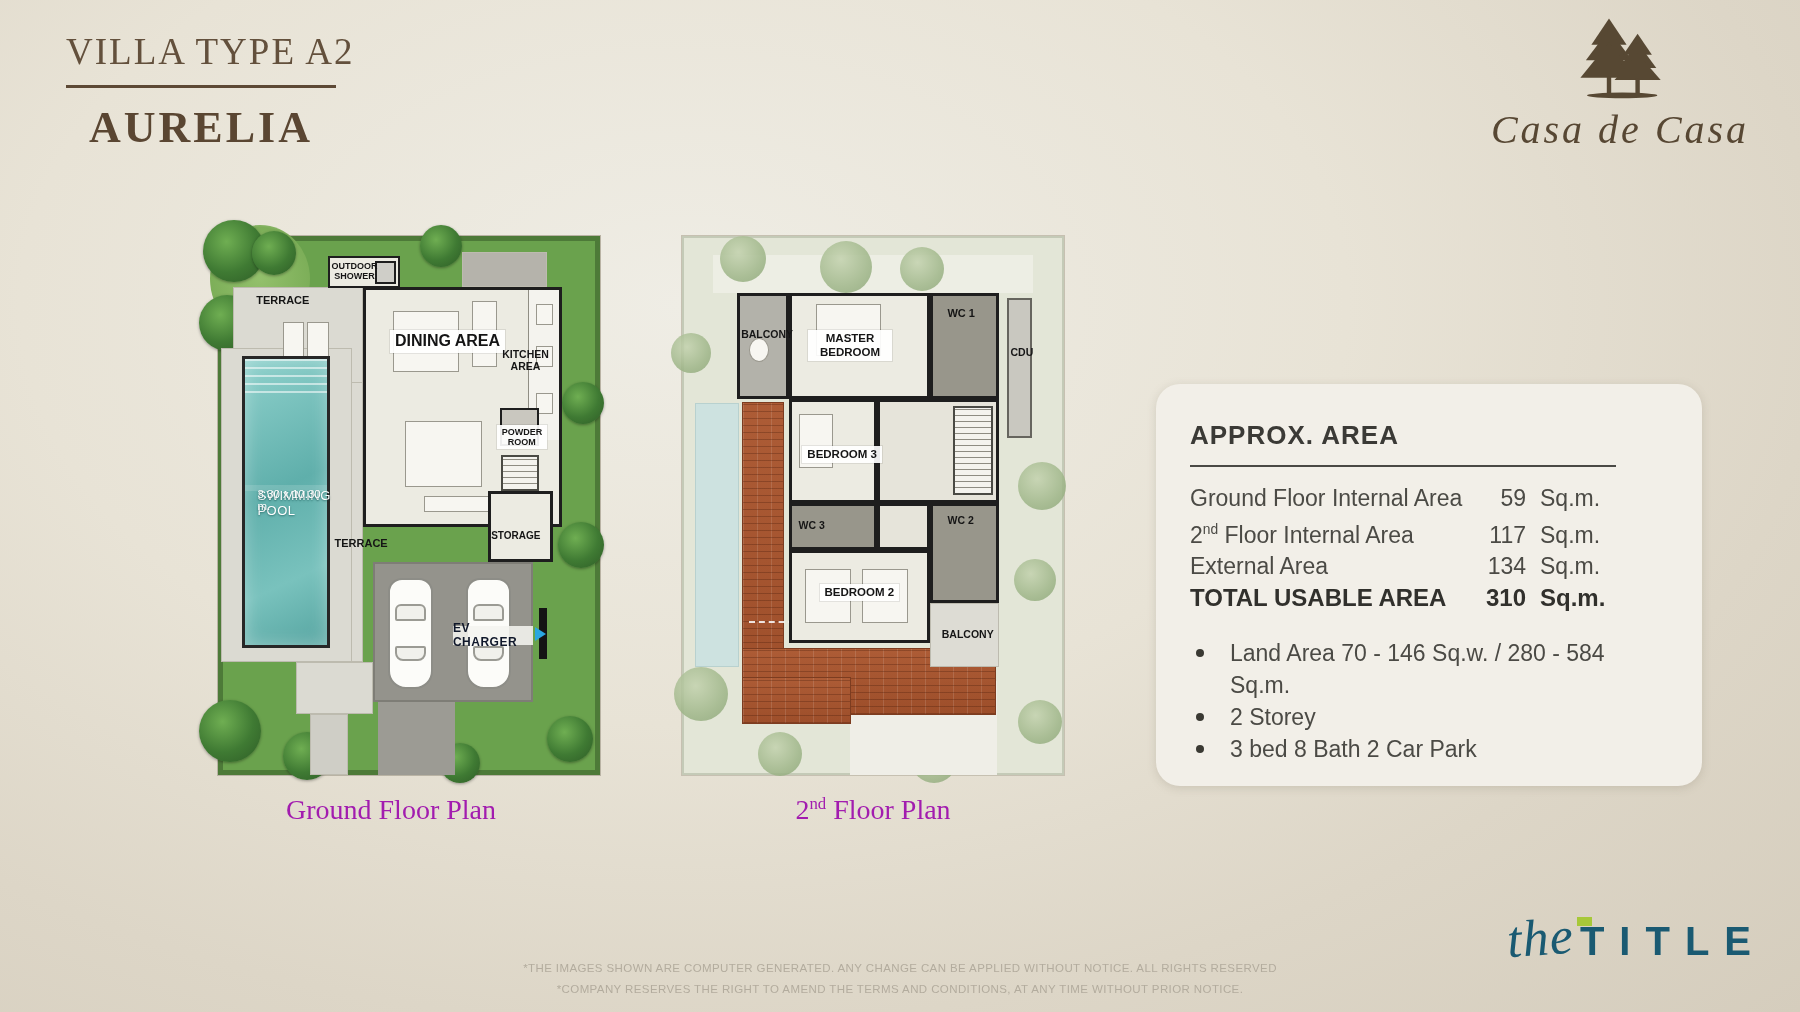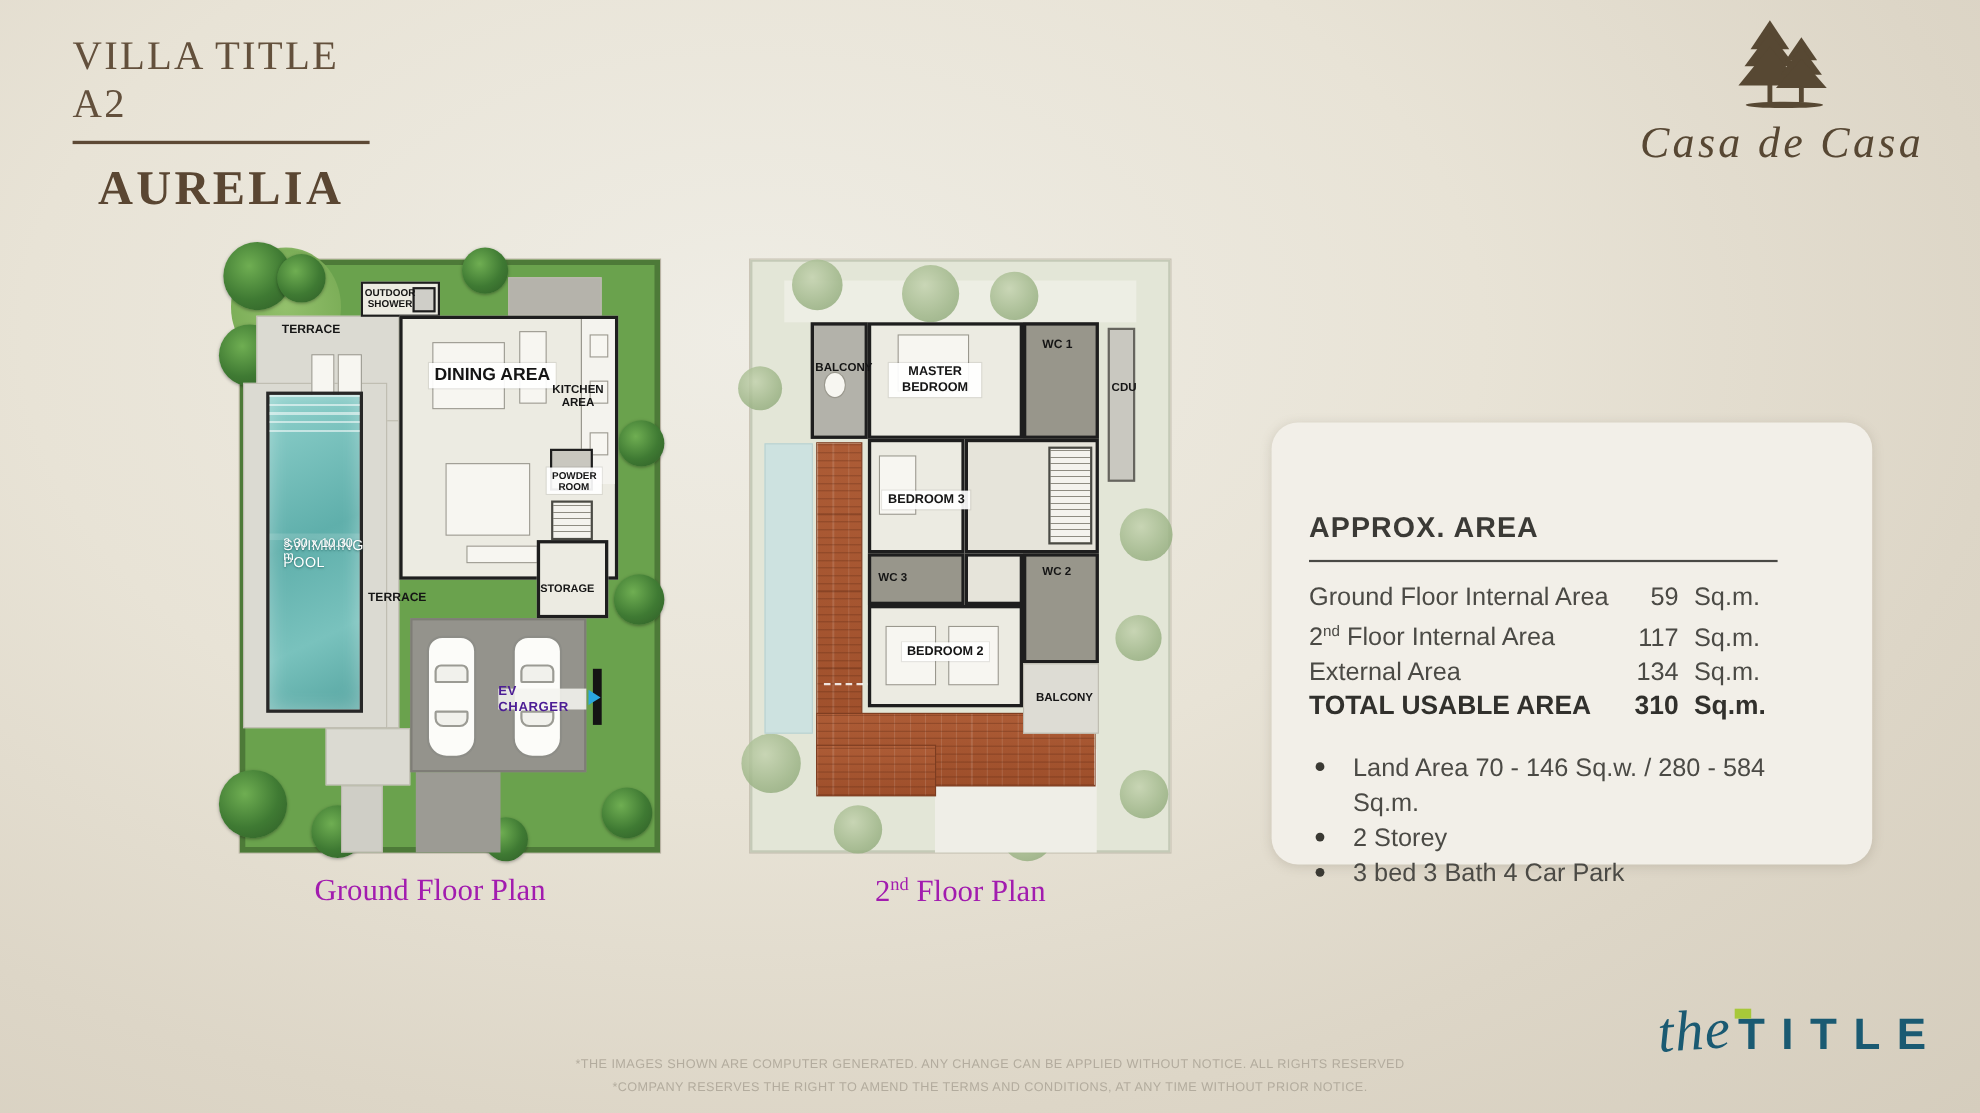--- a/index.html
+++ b/index.html
@@ -99,7 +99,7 @@
 <div class="canvas">
 
   <div class="title-block">
-    <div class="title-line1">VILLA TITLE A2</div>
+    <div class="title-line1">VILLA TYPE A2</div>
     <div class="title-rule"></div>
     <div class="title-line2">AURELIA</div>
   </div>

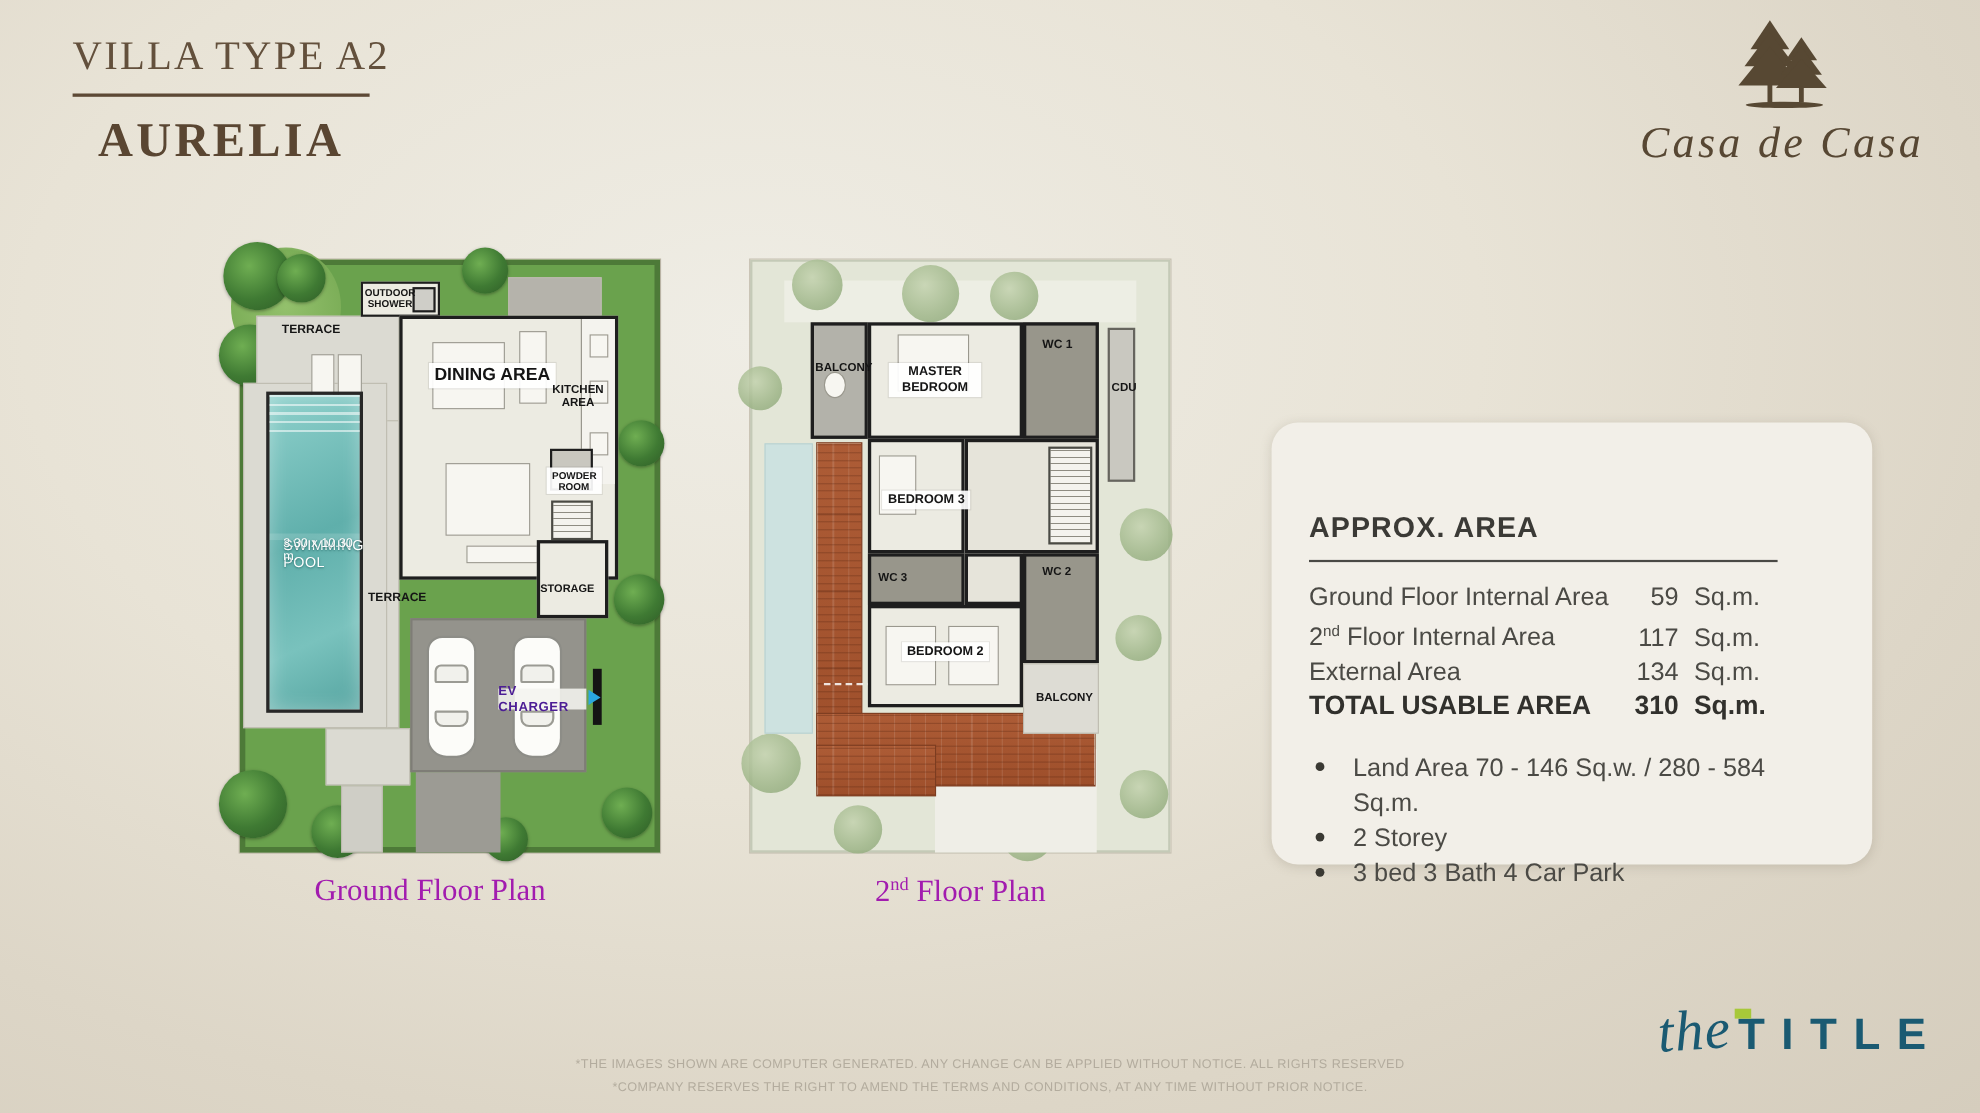--- a/index.html
+++ b/index.html
@@ -72,7 +72,7 @@
     background:#f2efe8; border-radius:24px; box-shadow:0 2px 10px rgba(120,110,90,.22);
     padding:36px 86px 0 34px; color:#4b4a45;
   }
-  .panel-heading{ font-size:26px; font-weight:bold; letter-spacing:1px; color:#3b3a36;margin-top:44px; }
+  .panel-heading{ font-size:26px; font-weight:bold; letter-spacing:1px; color:#3b3a36; }
   .panel-rule{ border-bottom:2px solid #4a4945; margin-top:14px; }
   .rows{ margin-top:16px; }
   .row{ display:flex; align-items:baseline; font-size:23px; line-height:31px; color:#4b4a45; }

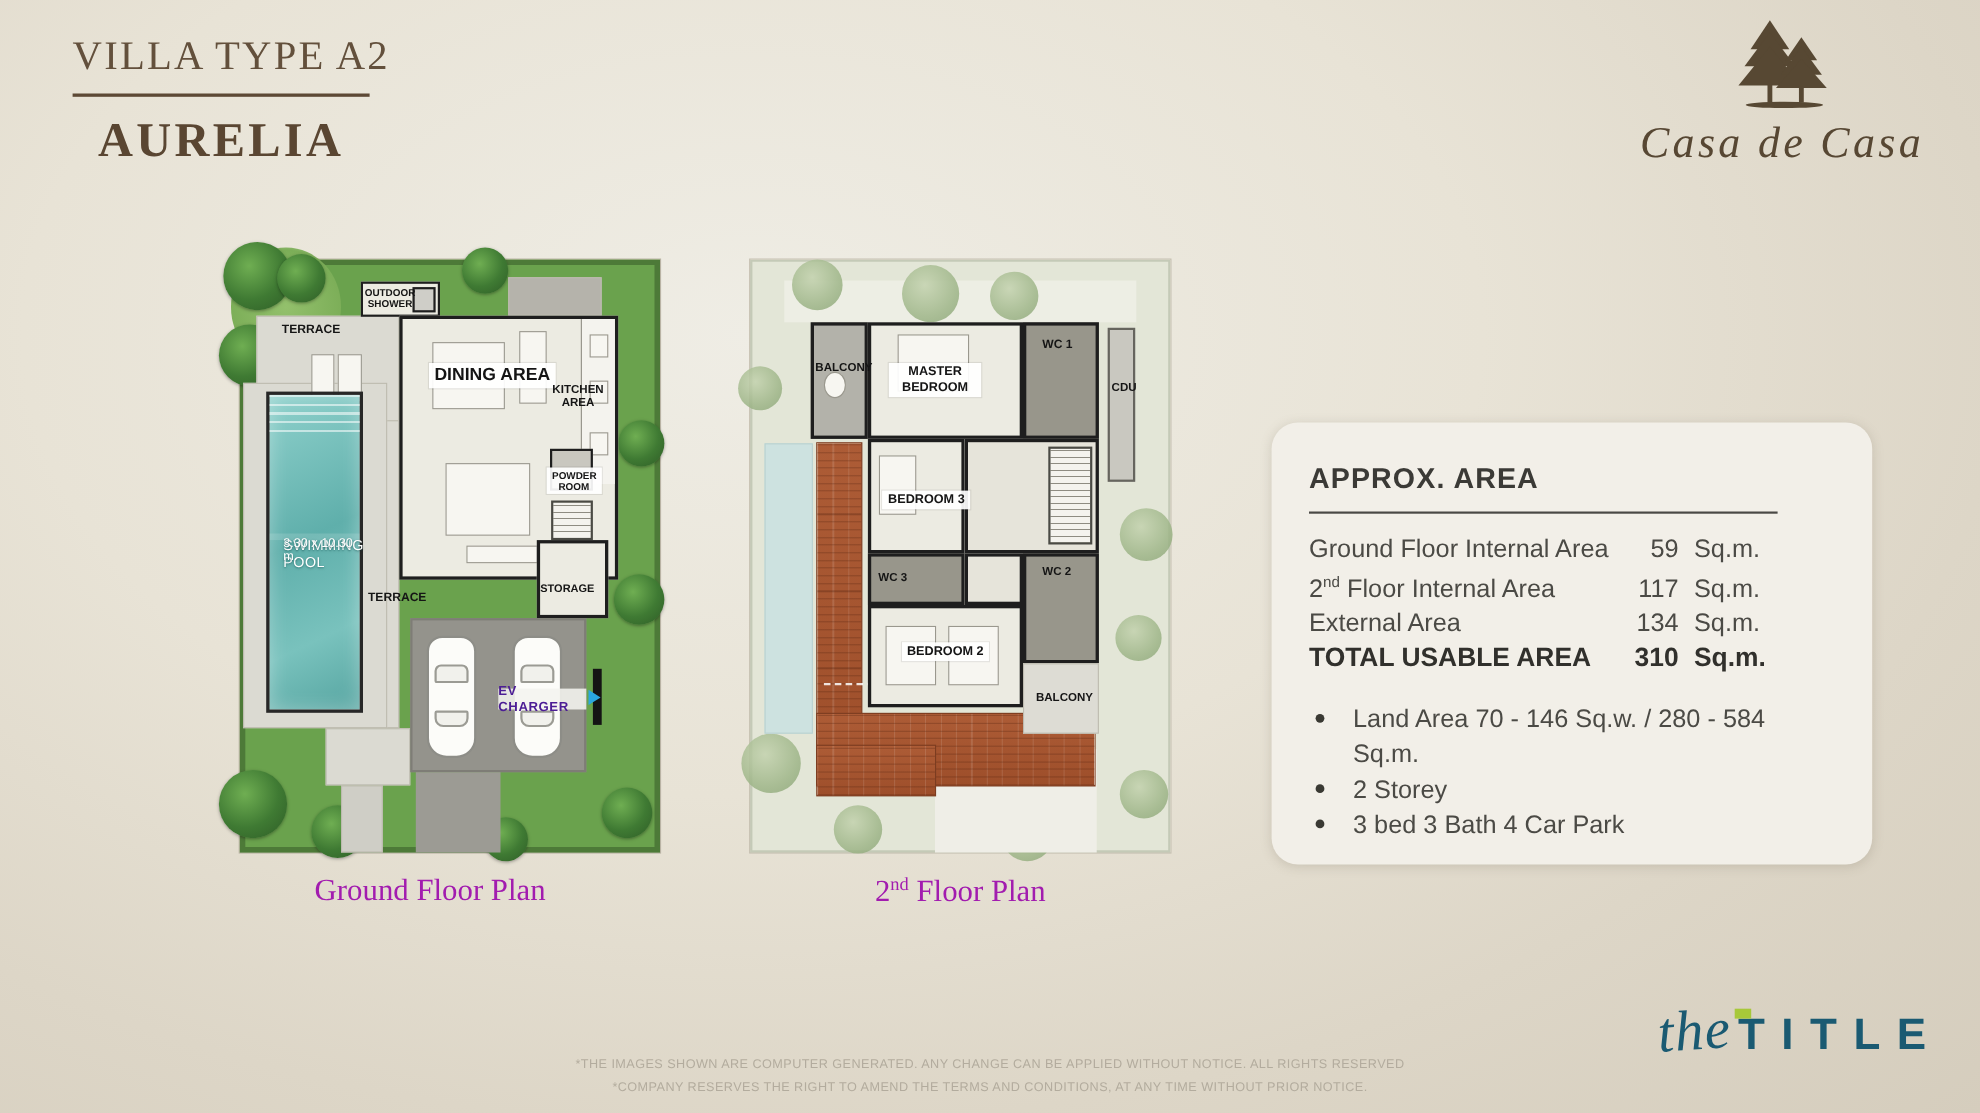--- a/index.html
+++ b/index.html
@@ -59,7 +59,7 @@
   .car .w2{ top:62%; height:14%; border-radius:2px 2px 8px 8px; }
 
   .ev-band{ background:rgba(244,244,239,.88); display:flex; align-items:center; justify-content:center; }
-  .ev-text{ color:#4c1d95; font-weight:bold; font-size:12px; letter-spacing:.5px; position:static; }
+  .ev-text{ color:#0f172a; font-weight:bold; font-size:12px; letter-spacing:.5px; position:static; }
   .ev-arrow{ width:0; height:0; border-left:11px solid #2aa7e0; border-top:7px solid transparent; border-bottom:7px solid transparent; }
 
   

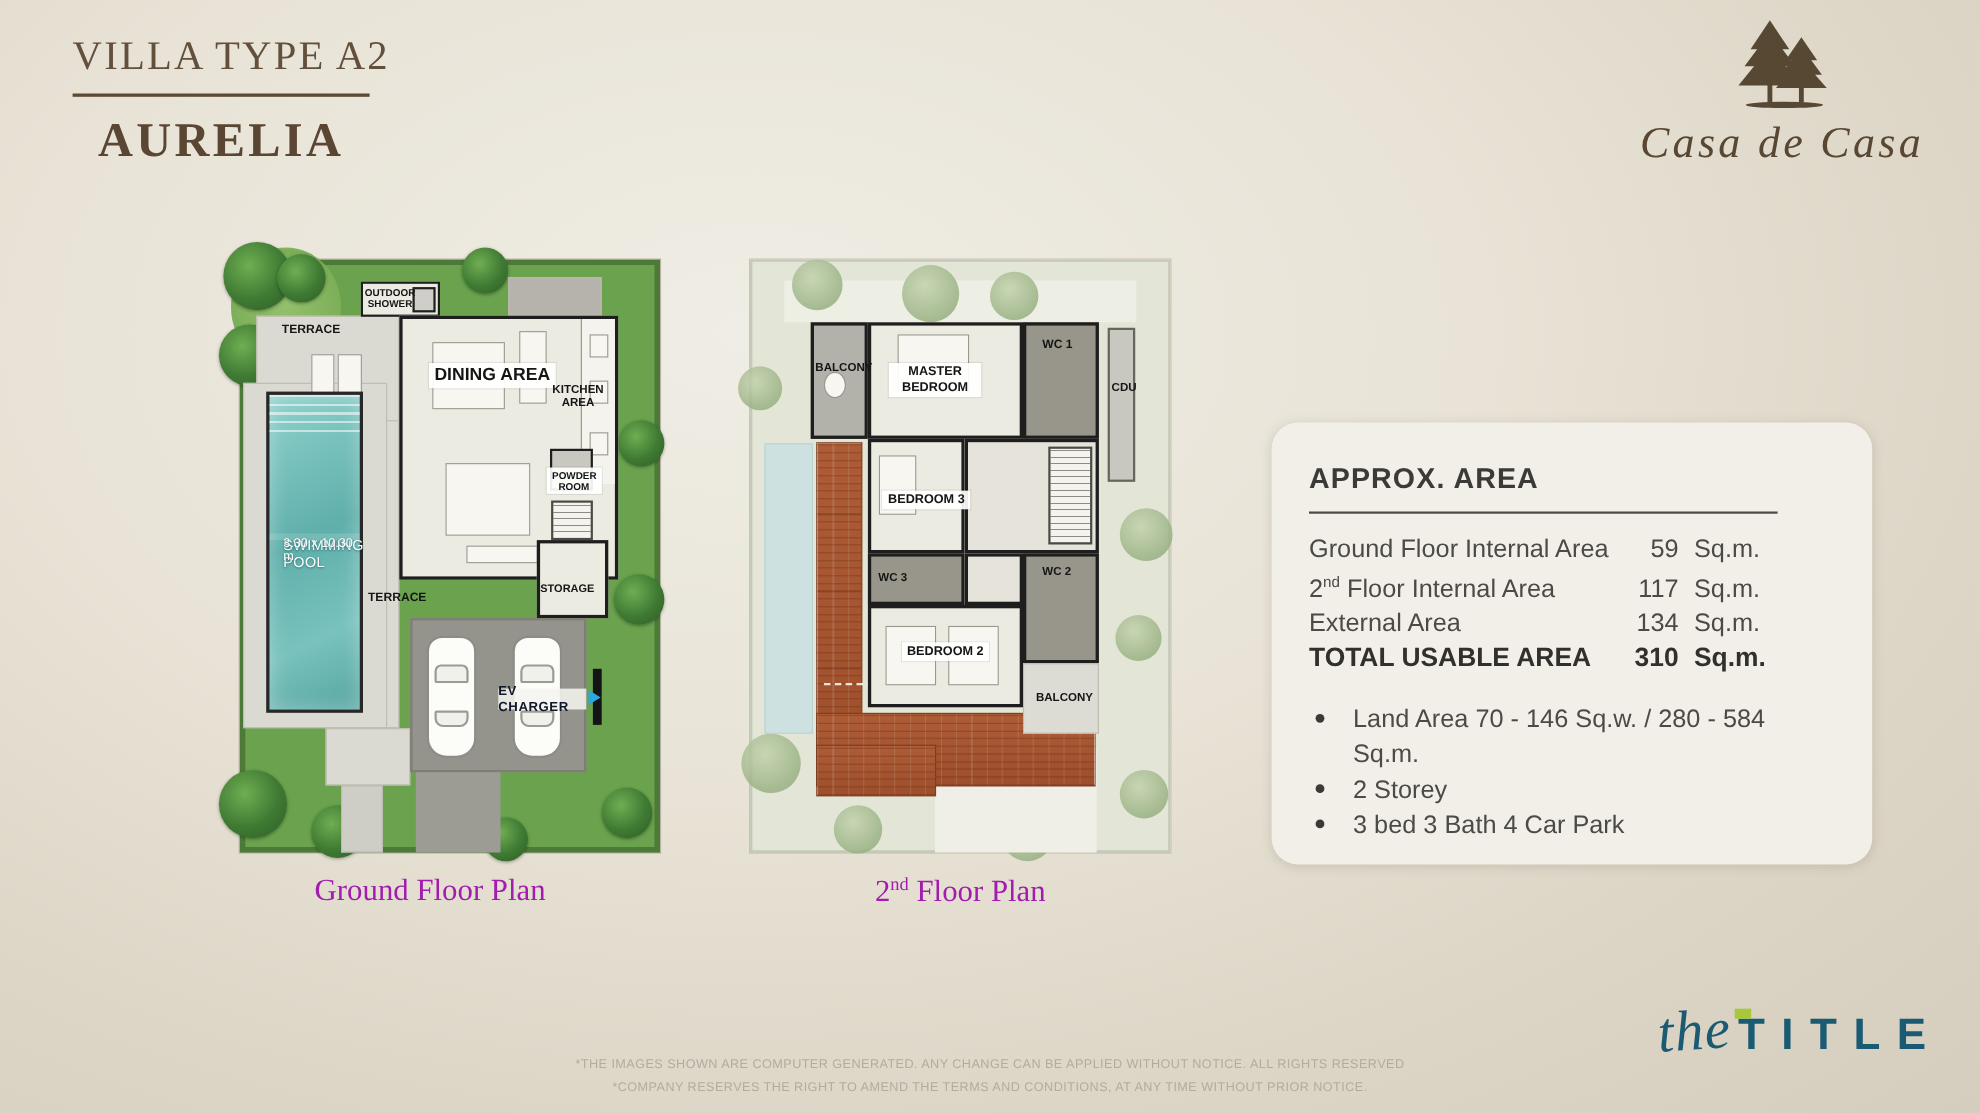--- a/index.html
+++ b/index.html
@@ -294,7 +294,7 @@
       </div>
       <div class="bullet">
         <span class="dot"></span>
-        <span>3 bed 3 Bath 4 Car Park</span>
+        <span>3 bed 8 Bath 2 Car Park</span>
       </div>
     </div>
   </div>

